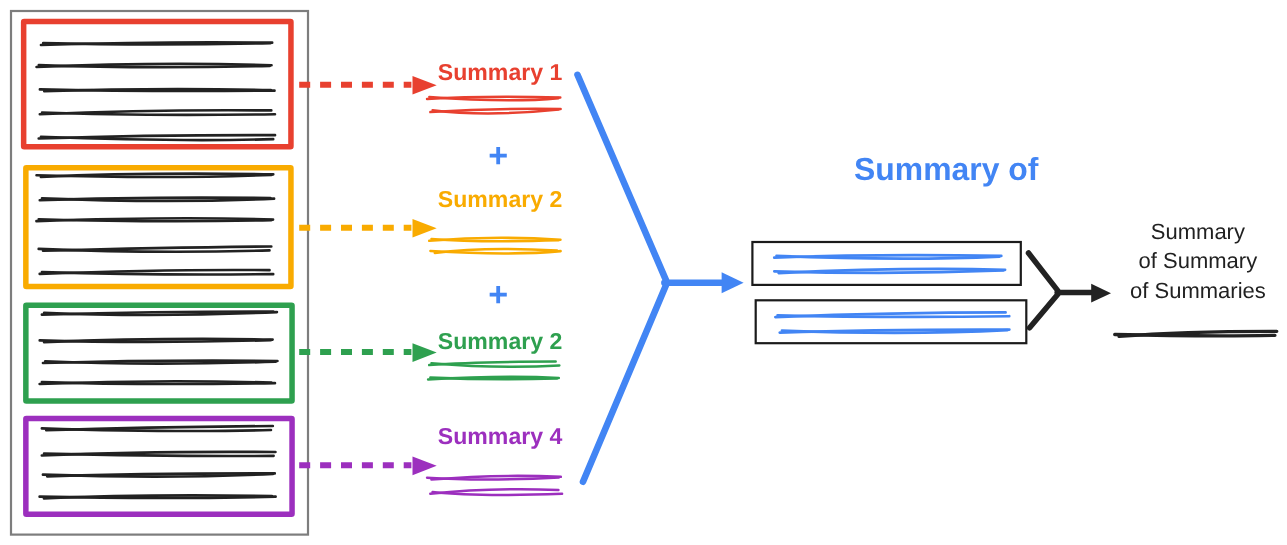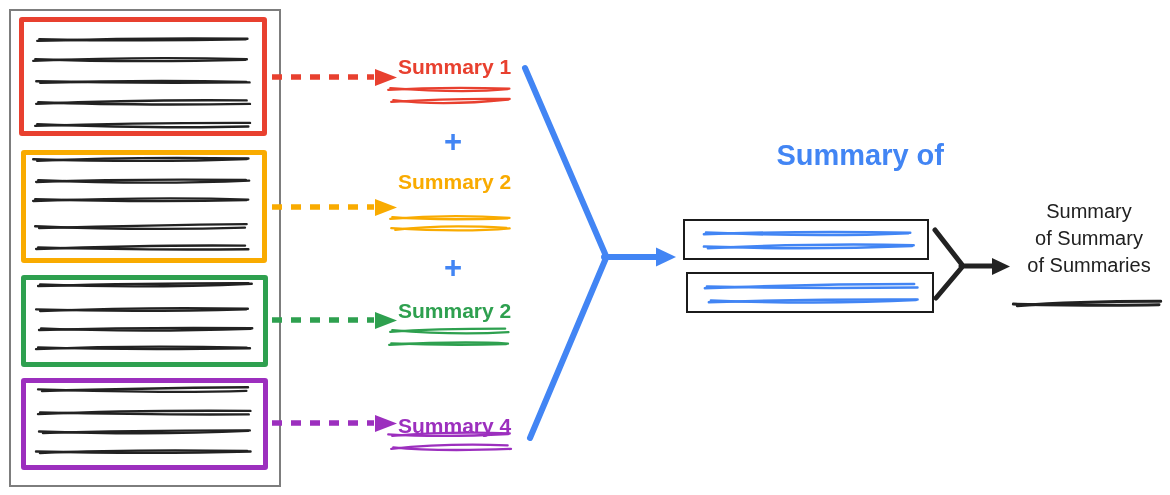--- a/index.html
+++ b/index.html
@@ -55,7 +55,7 @@
   <div class="abs sum-label t-red" style="top:55px">Summary 1</div>
   <div class="abs sum-label t-yellow" style="top:170px">Summary 2</div>
   <div class="abs sum-label t-green" style="top:299px">Summary 2</div>
-  <div class="abs sum-label t-purple" style="top:414px">Summary 4</div>
+  <div class="abs sum-label t-purple" style="top:386px">Summary 4</div>
 
   <div class="abs plus" style="top:126px">+</div>
   <div class="abs plus" style="top:252px">+</div>

